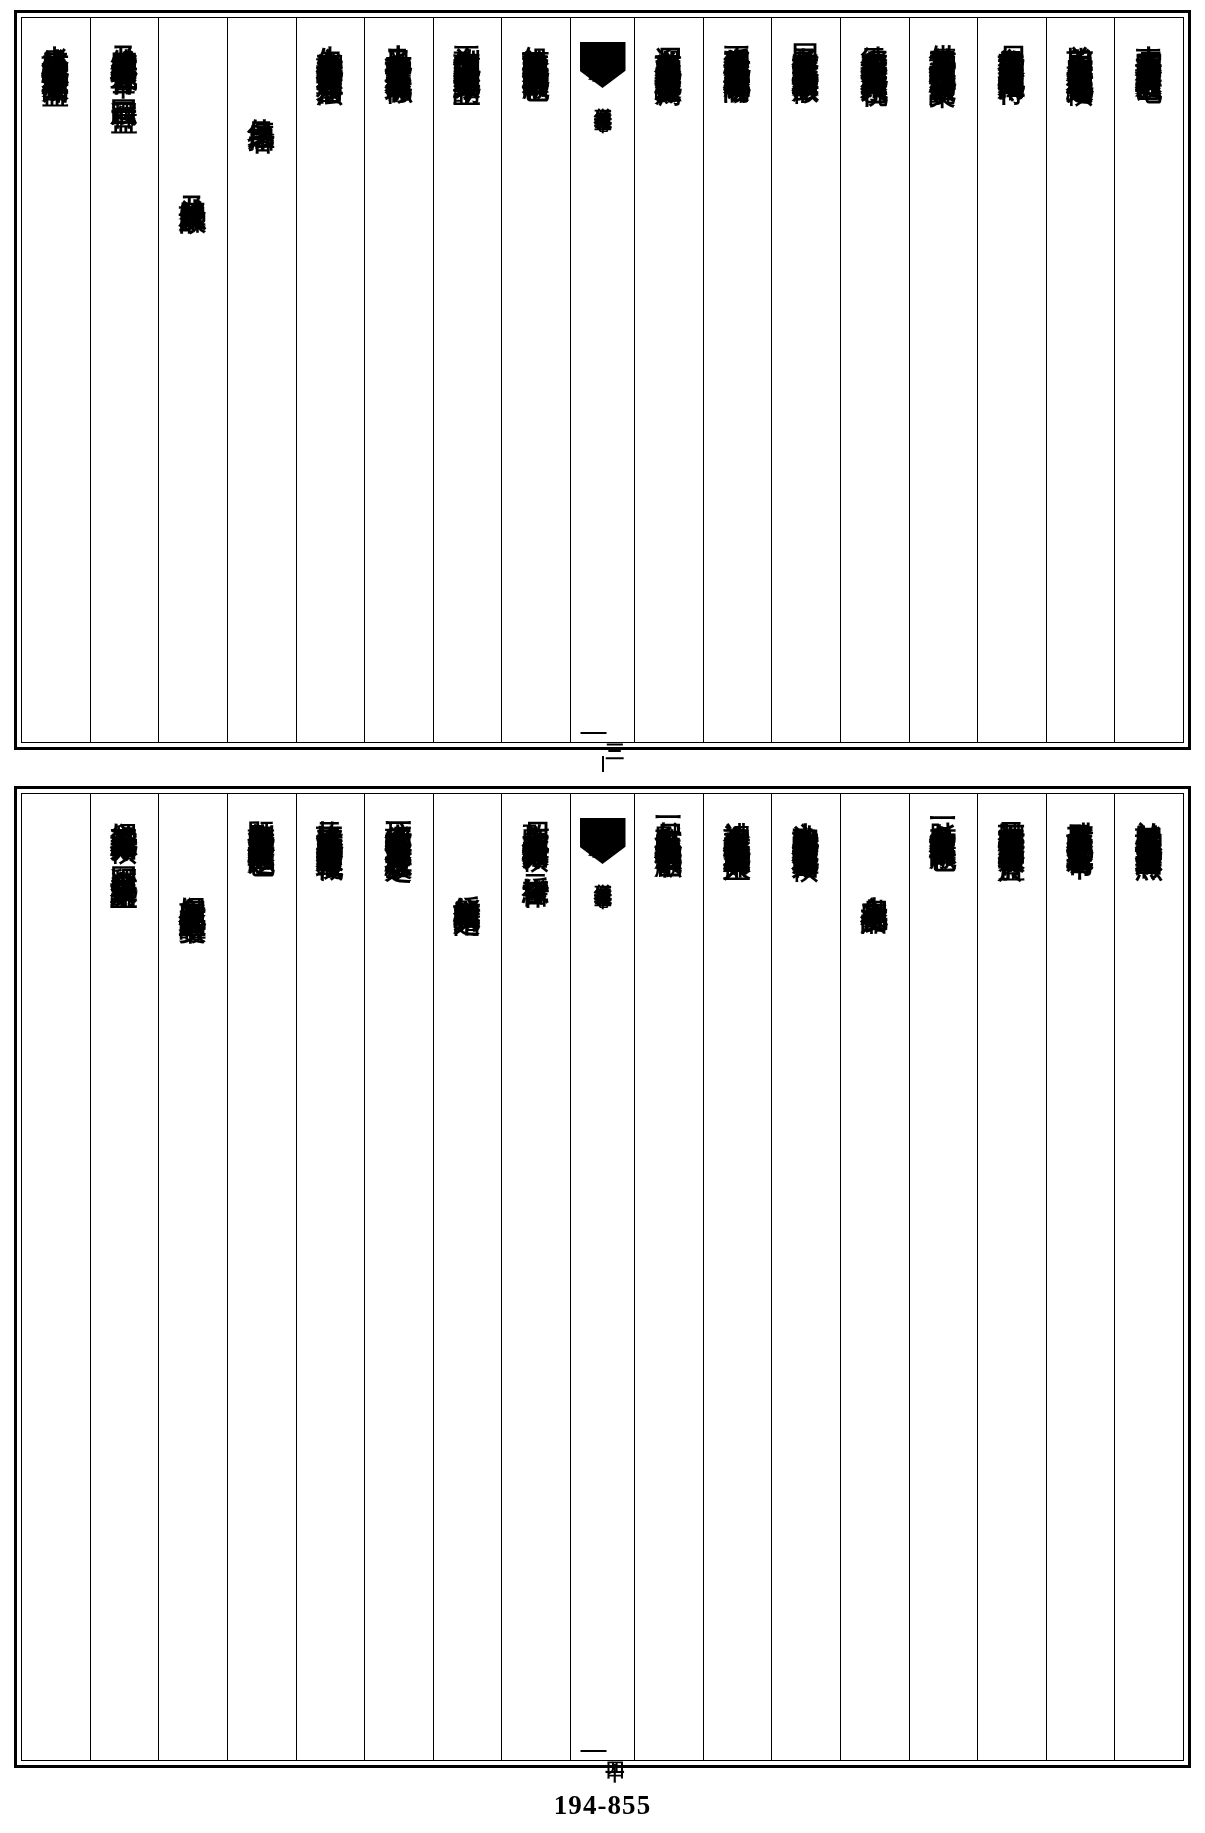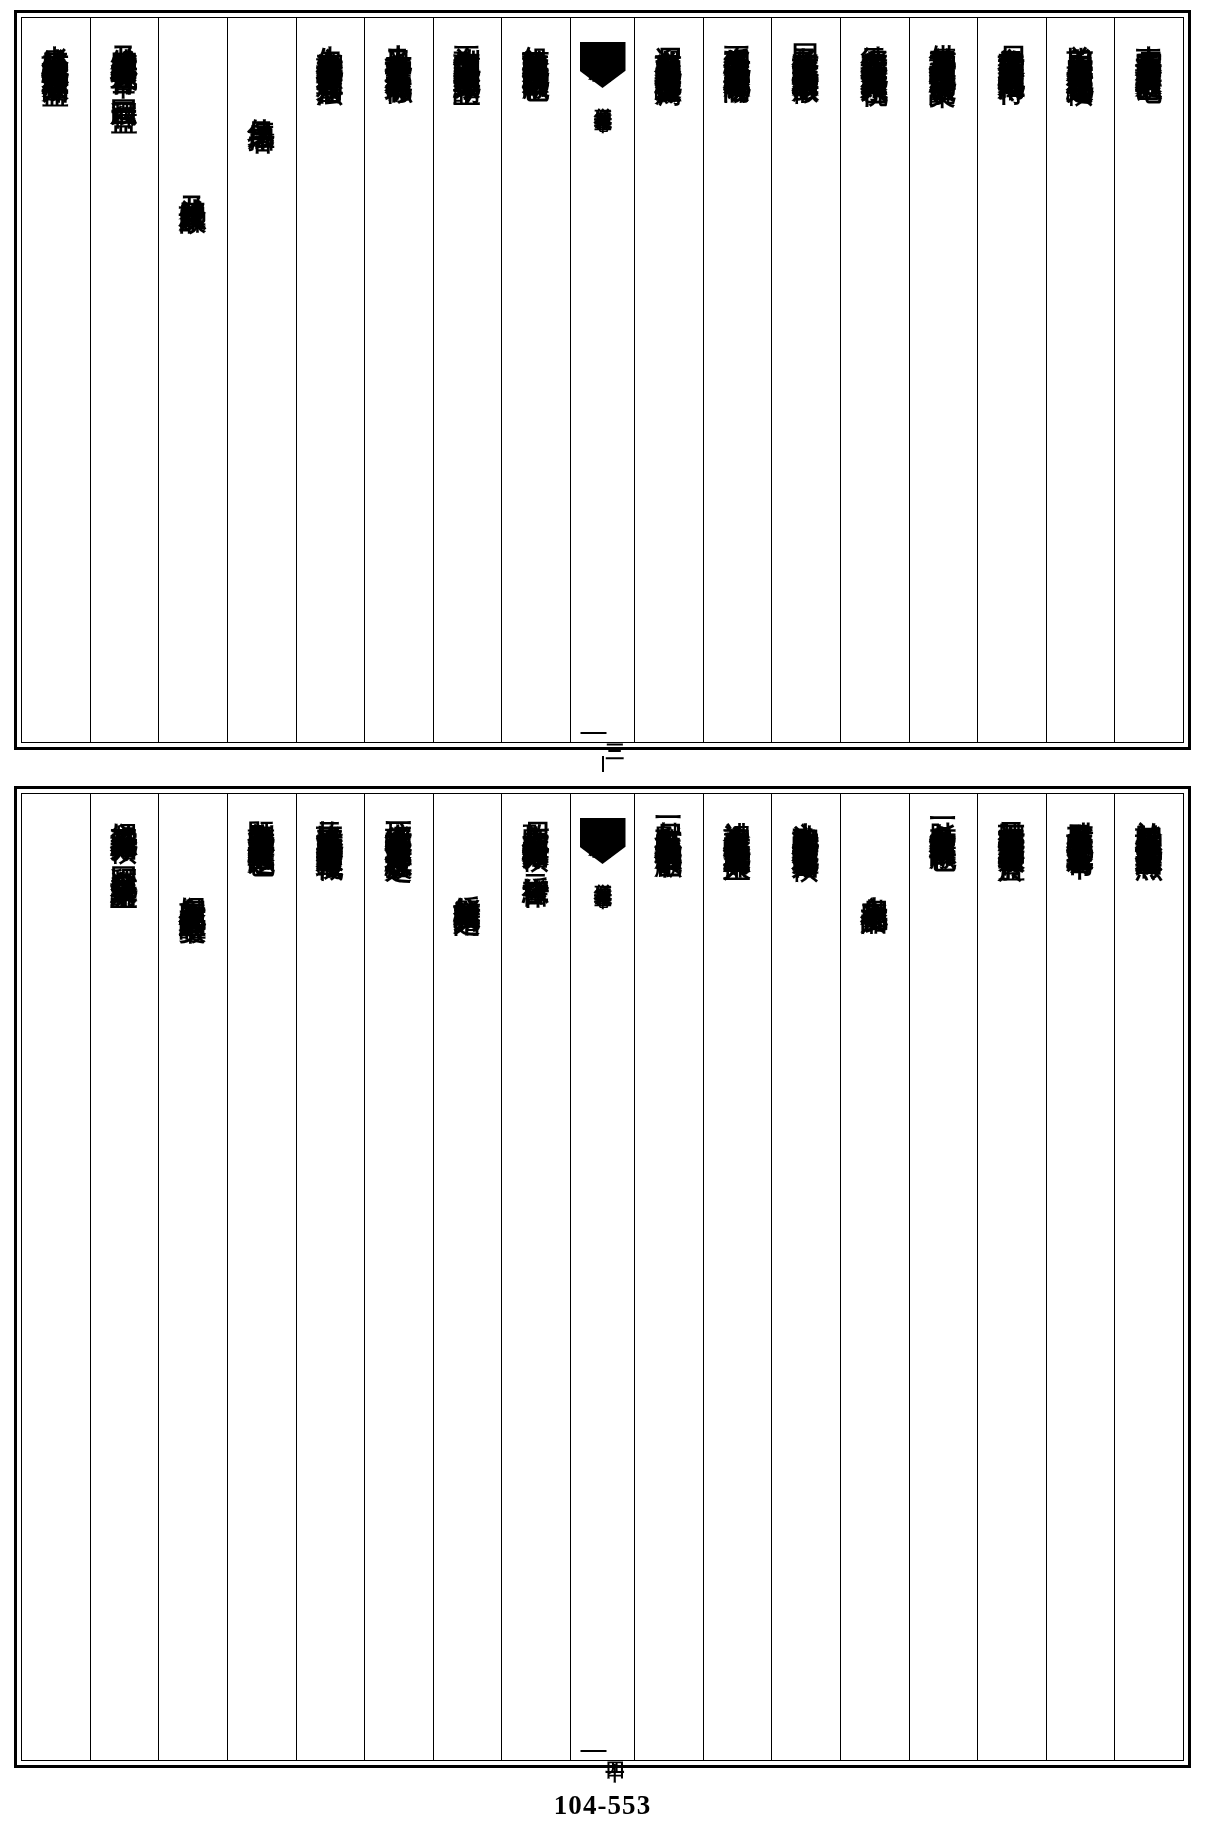--- a/index.html
+++ b/index.html
@@ -277,7 +277,7 @@
     </div>
   </div>
 
-  <div class="footer">104-553</div>
+  <div class="footer">194-855</div>
 </div>
 
 </body></html>

